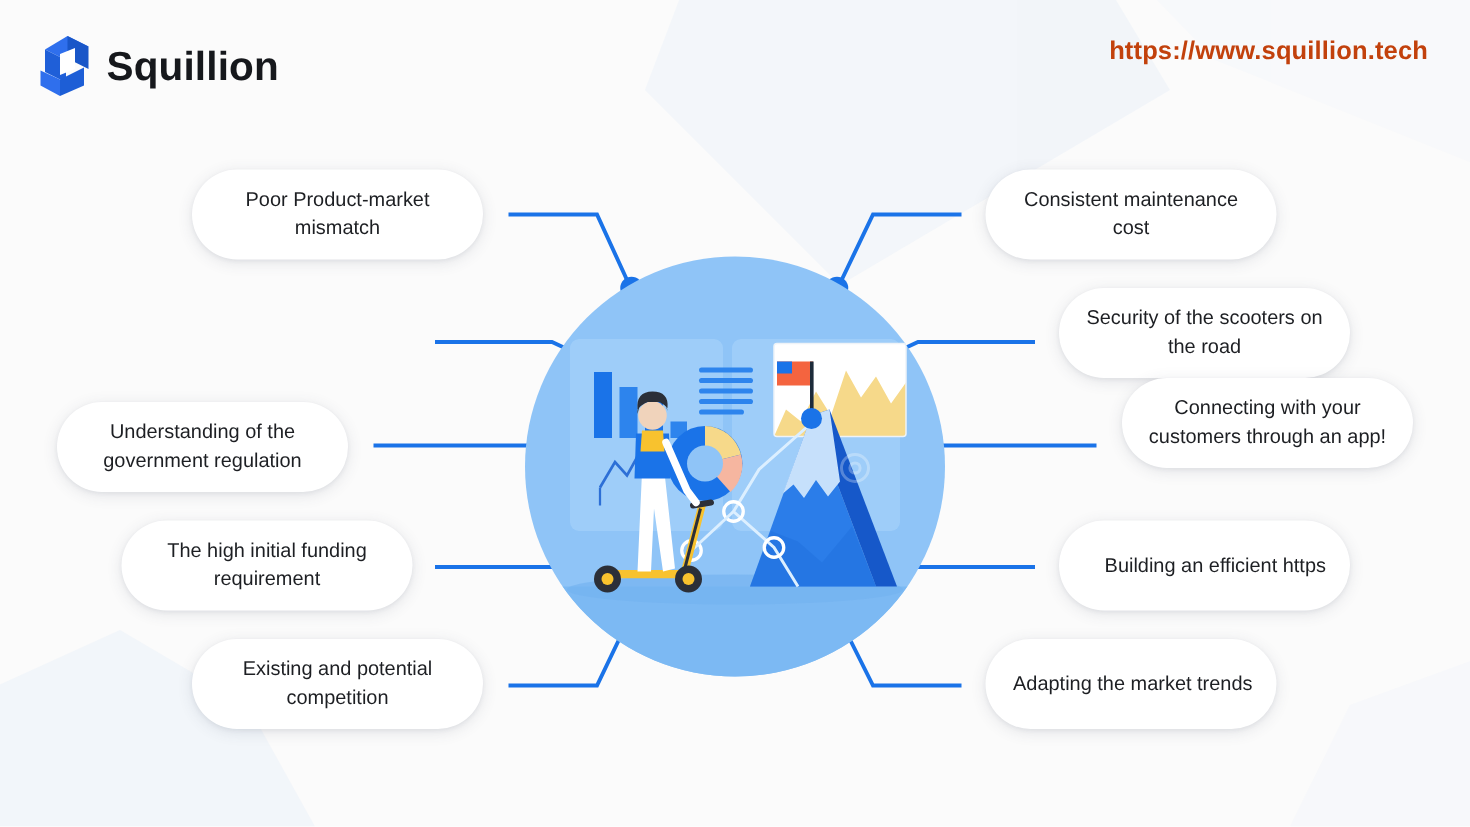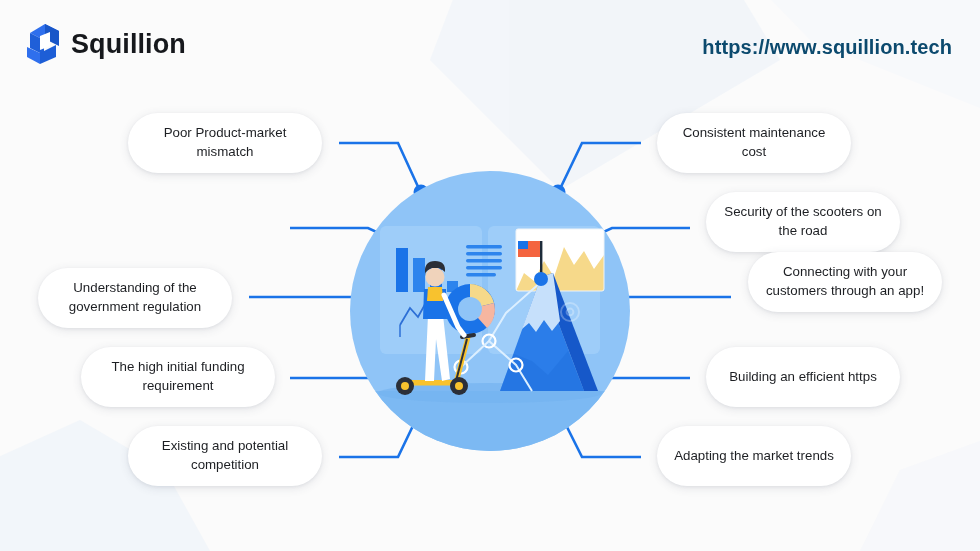--- a/index.html
+++ b/index.html
@@ -50,10 +50,10 @@
   .site-url {
     position: absolute;
     right: 28px;
-    top: 36px;
-    font-size: 20px;
+    top: 24px;
+    font-size: 17px;
     font-weight: 700;
-    color: #0c4a6e;
+    color: #c2410c;
     letter-spacing: 0.1px;
     z-index: 6;
   }

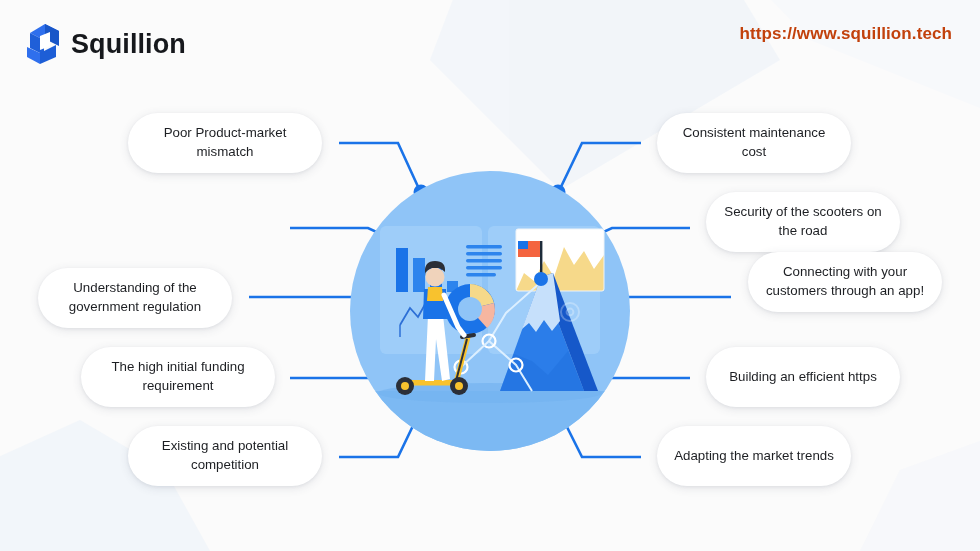--- a/index.html
+++ b/index.html
@@ -82,7 +82,7 @@
     box-shadow: 0 2px 10px rgba(60, 72, 96, 0.13), 0 1px 3px rgba(60,72,96,0.07);
     display: flex;
     align-items: center;
-    justify-content: center;
+    justify-content: flex-end;
     text-align: center;
     padding: 6px 16px;
     z-index: 5;

